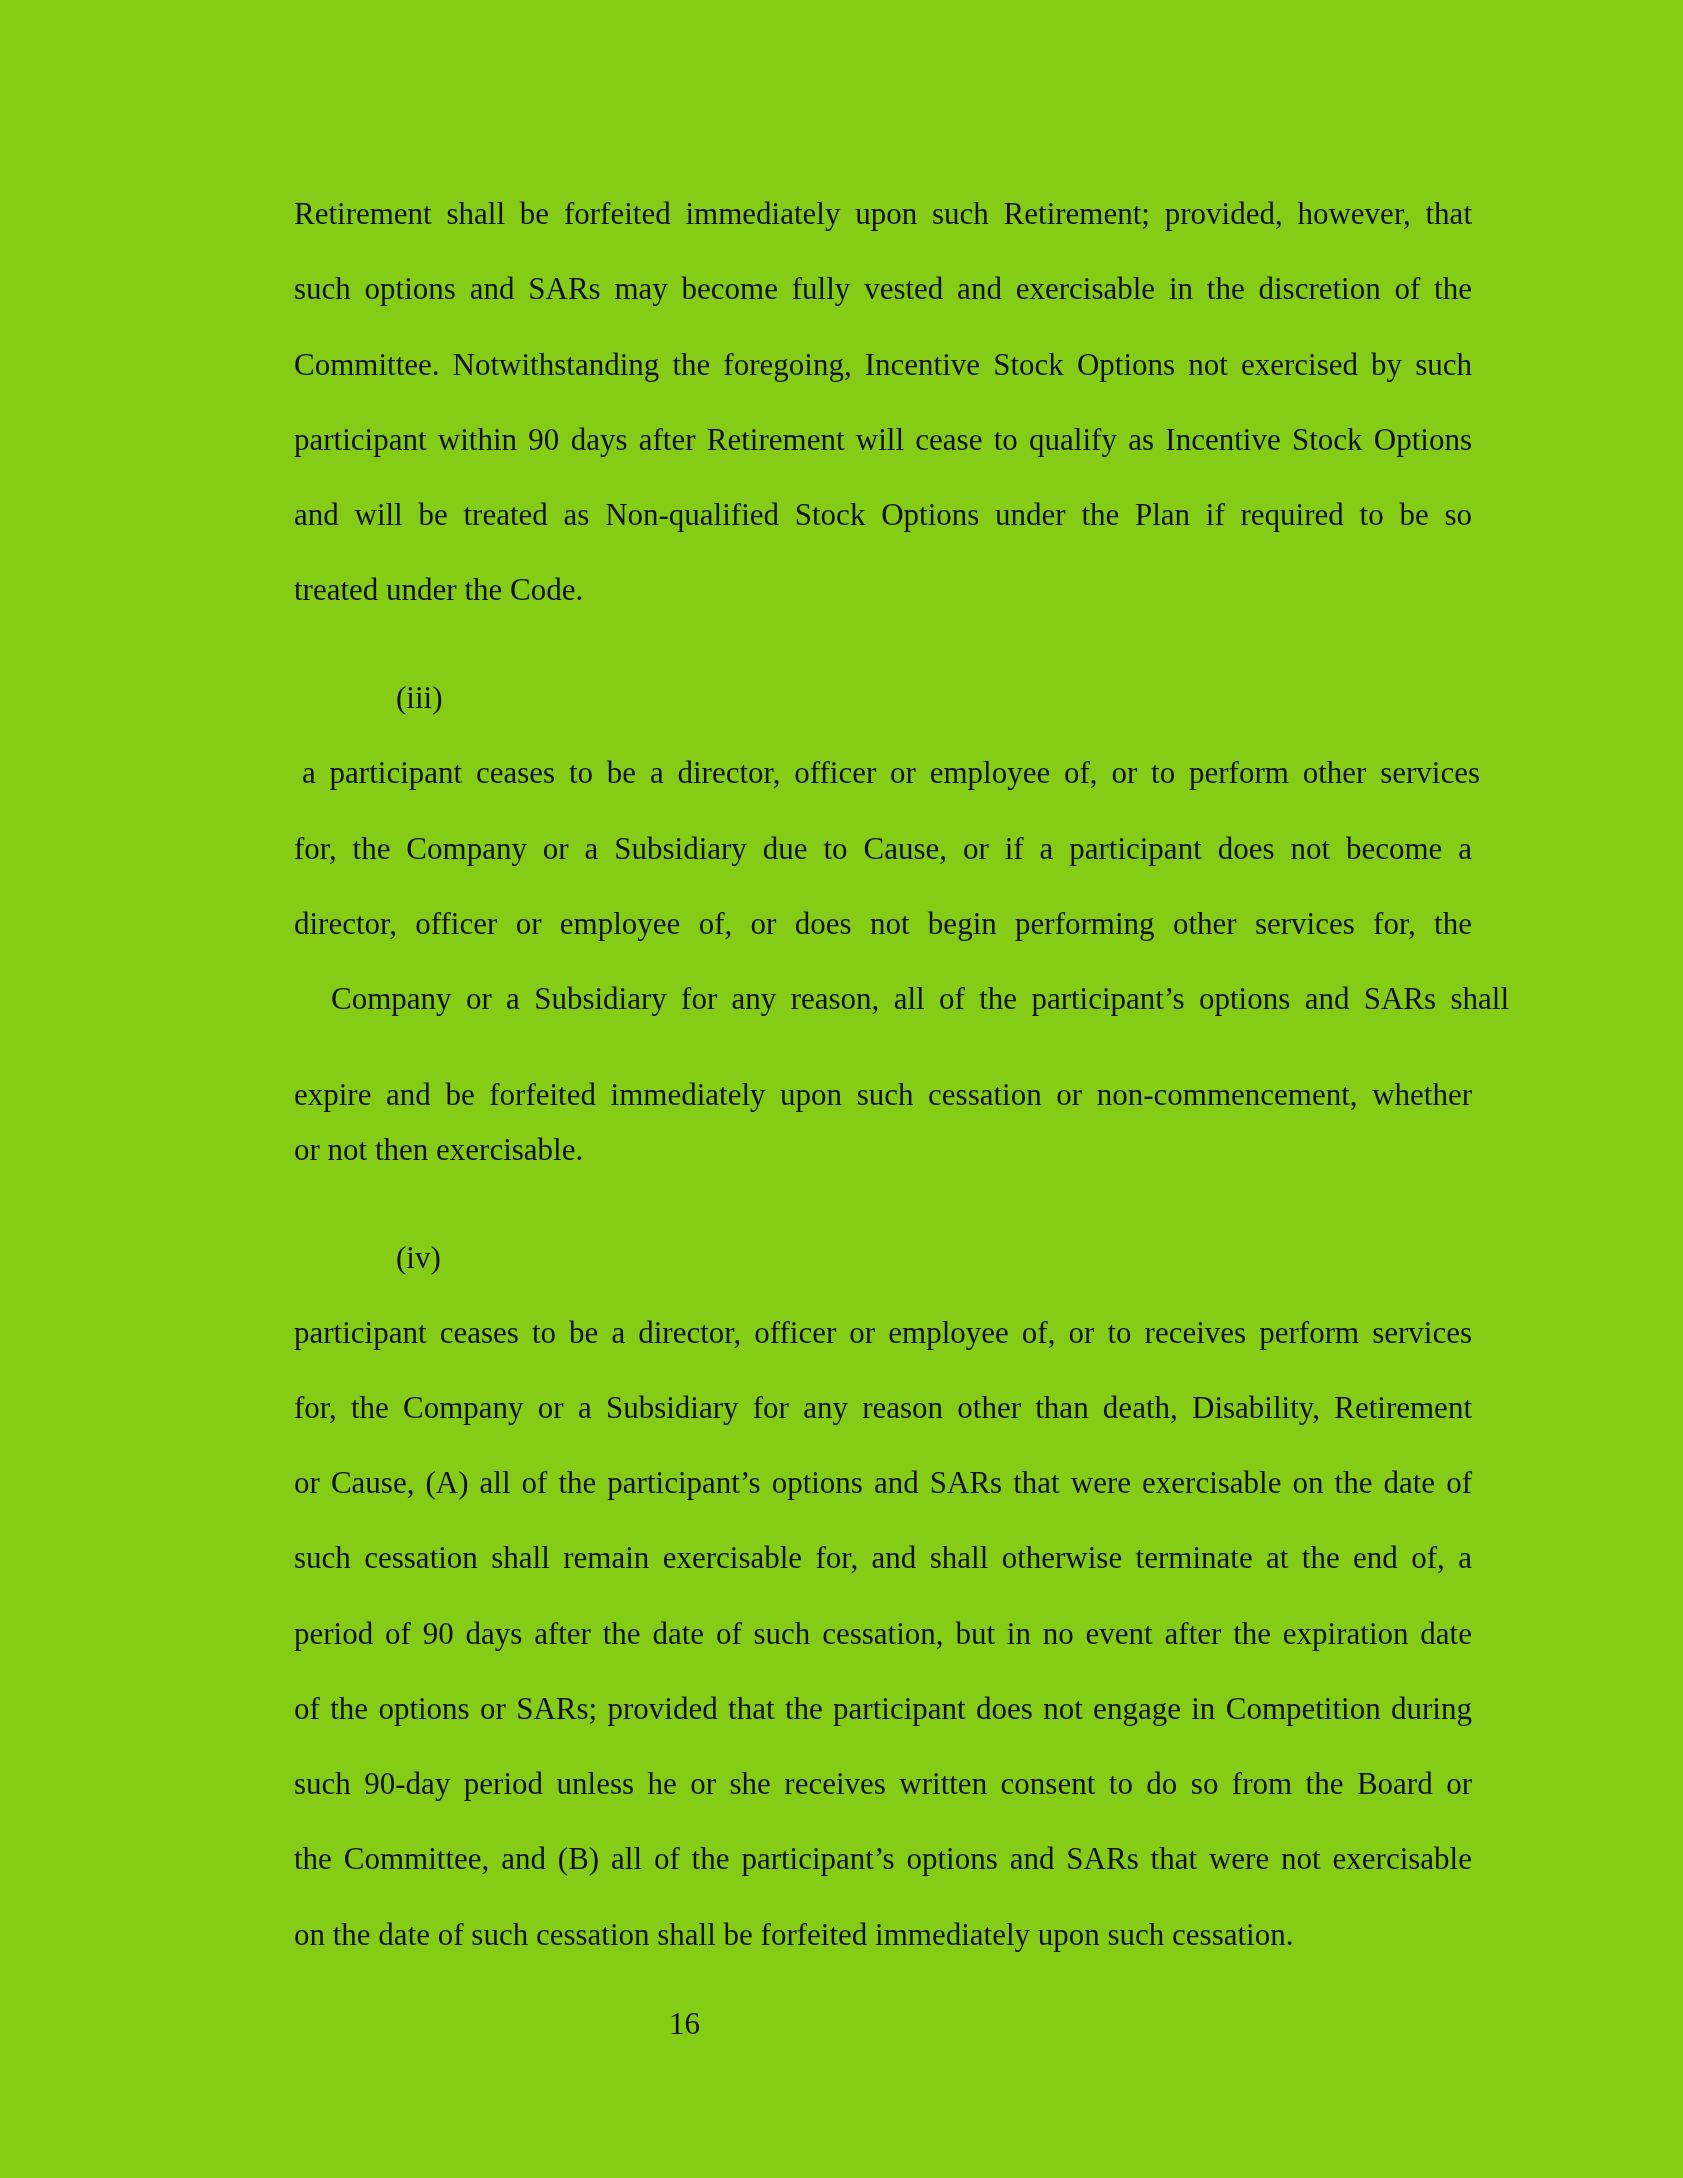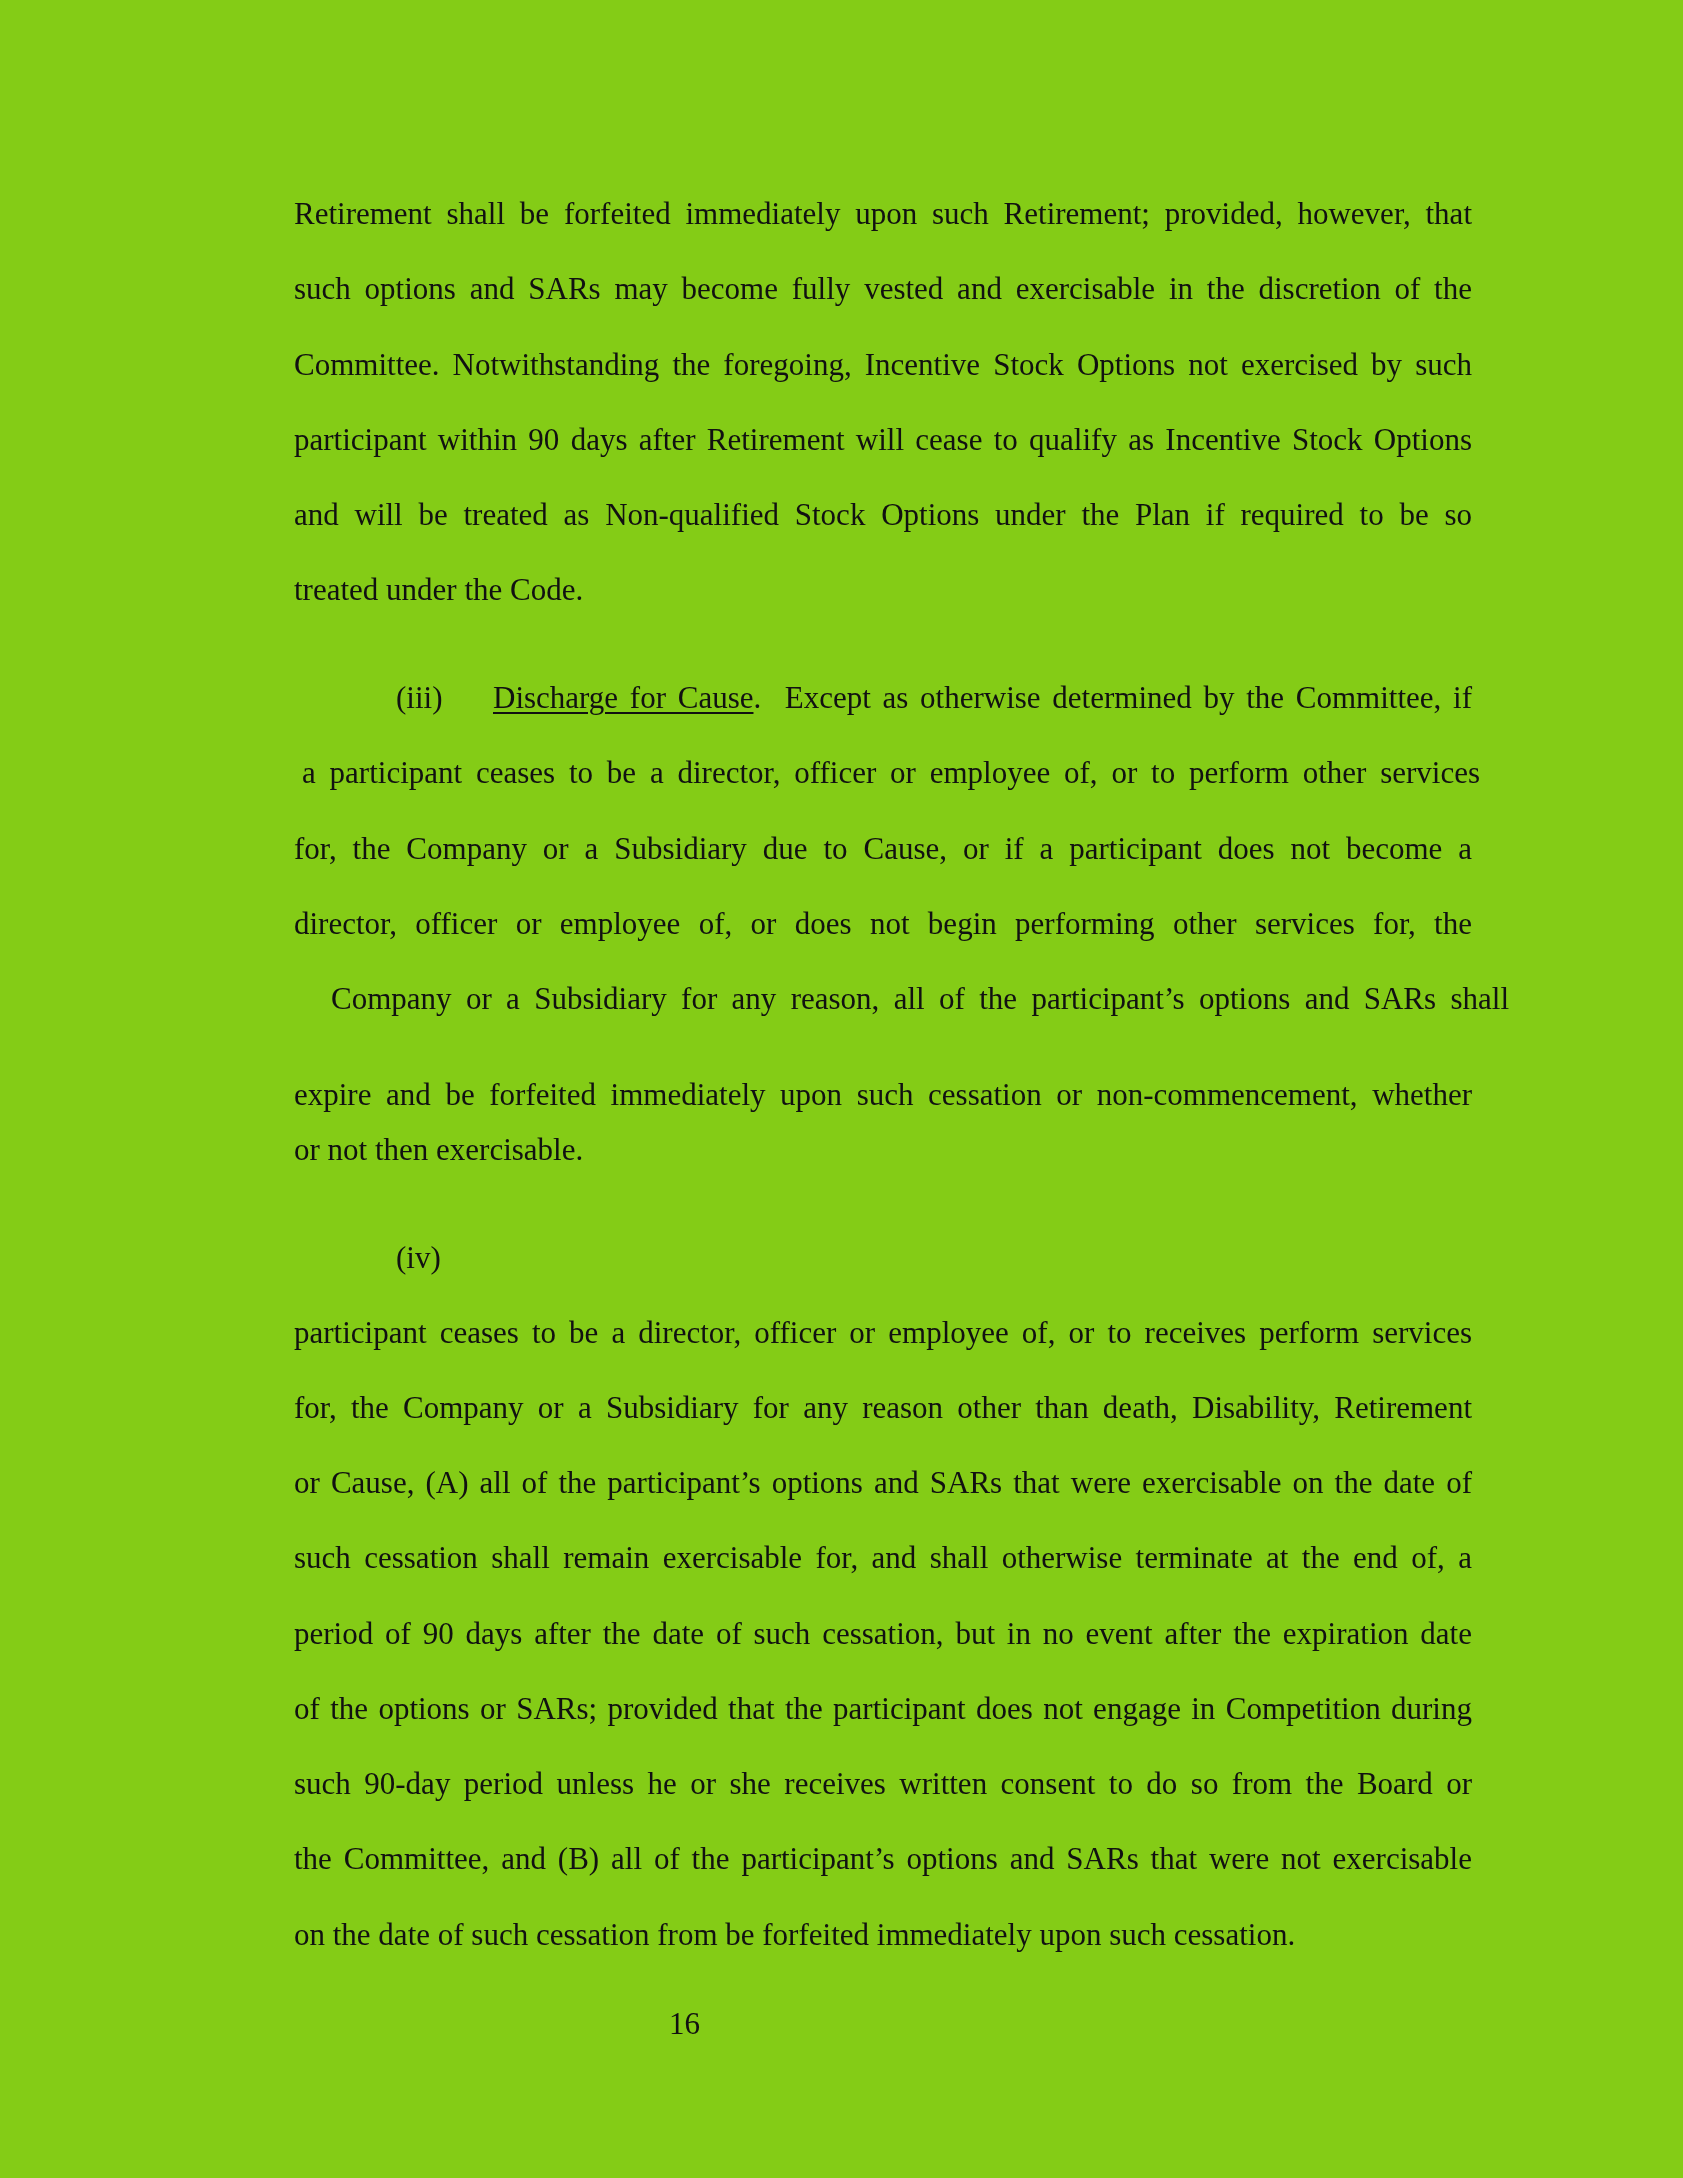--- a/index.html
+++ b/index.html
@@ -42,7 +42,6 @@
 
     <div class="line" style="top:678px;">
       <span class="enum">(iii)</span>
-      <span class="heading-run"><span class="u">Discharge for Cause</span><span>.</span>&nbsp; <span>Except as otherwise determined by the Committee, if</span></span>
     </div>
     <div class="line" style="top:753px;margin-left:8px;">a participant ceases to be a director, officer or employee of, or to perform other services</div>
     <div class="line" style="top:829px;">for, the Company or a Subsidiary due to Cause, or if a participant does not become a</div>

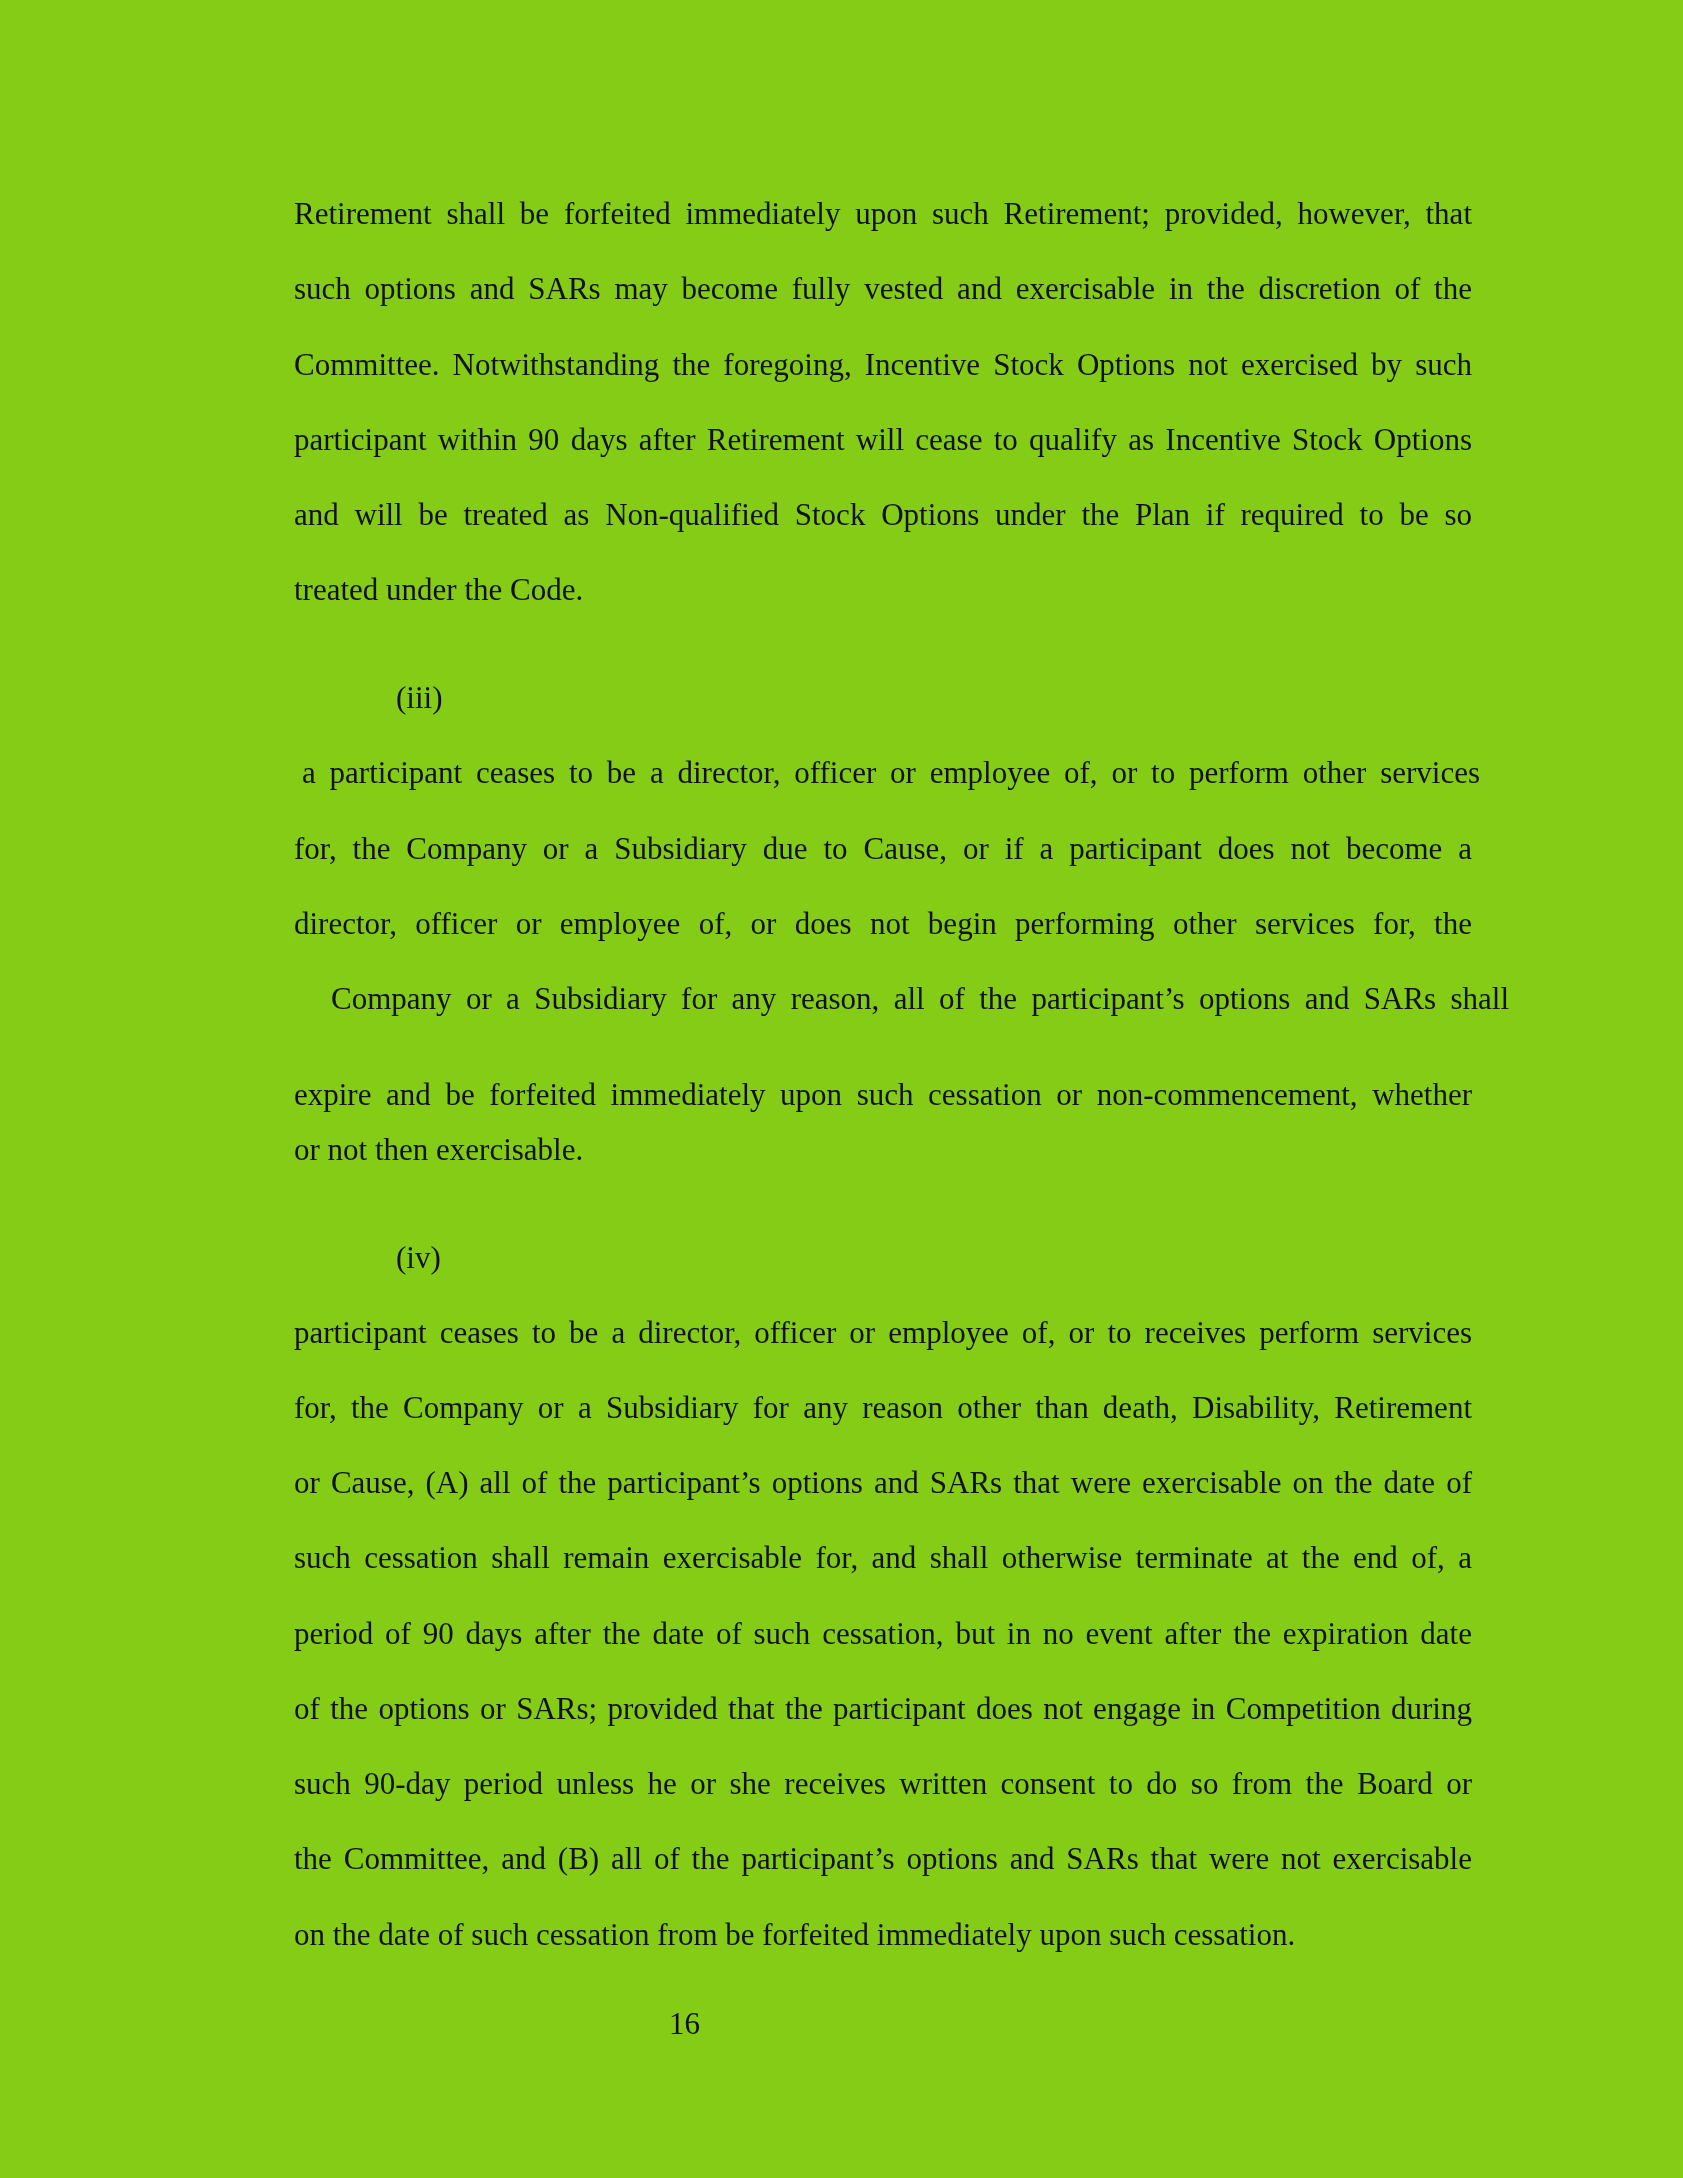--- a/index.html
+++ b/index.html
@@ -61,7 +61,7 @@
     <div class="line" style="top:1689px;">of the options or SARs; provided that the participant does not engage in Competition during</div>
     <div class="line" style="top:1764px;">such 90-day period unless he or she receives written consent to do so from the Board or</div>
     <div class="line" style="top:1839px;">the Committee, and (B) all of the participant’s options and SARs that were not exercisable</div>
-    <div class="line last" style="top:1915px;">on the date of such cessation from be forfeited immediately upon such cessation.</div>
+    <div class="line last" style="top:1915px;">on the date of such cessation shall be forfeited immediately upon such cessation.</div>
   </div>
 
   <div class="pagenum">16</div>

